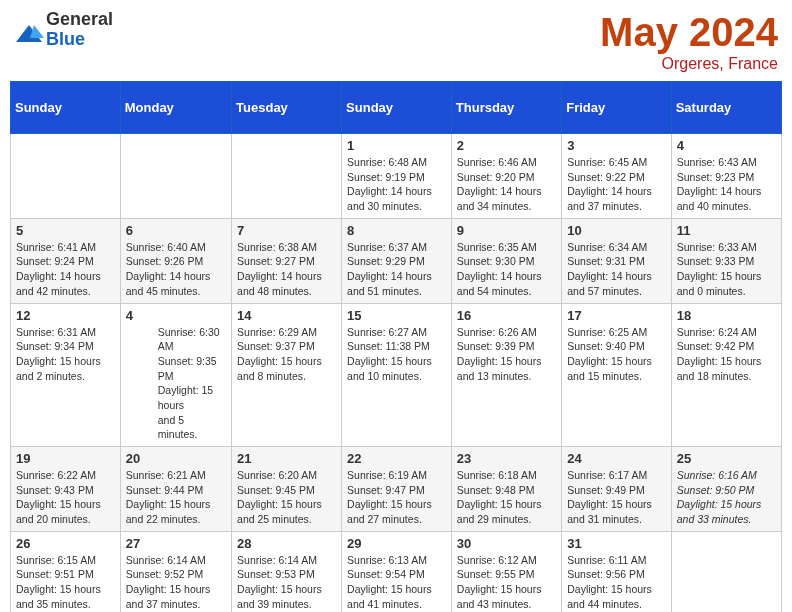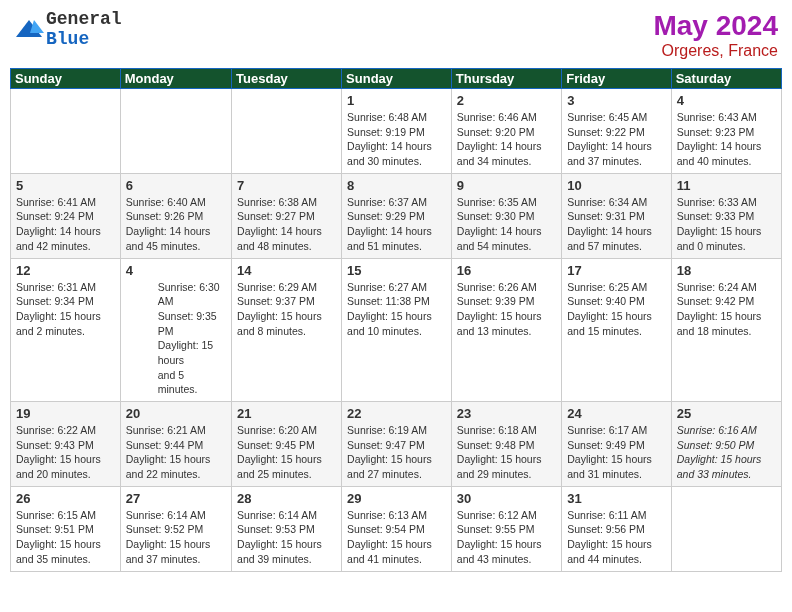--- a/index.html
+++ b/index.html
@@ -19,8 +19,7 @@
     }
     .logo {
       display: flex;
-      align-items: center;
-      font-family: Liberation Mono, monospace;
+      align-items: flex-end;
     }
     .logo-text {
       display: flex;

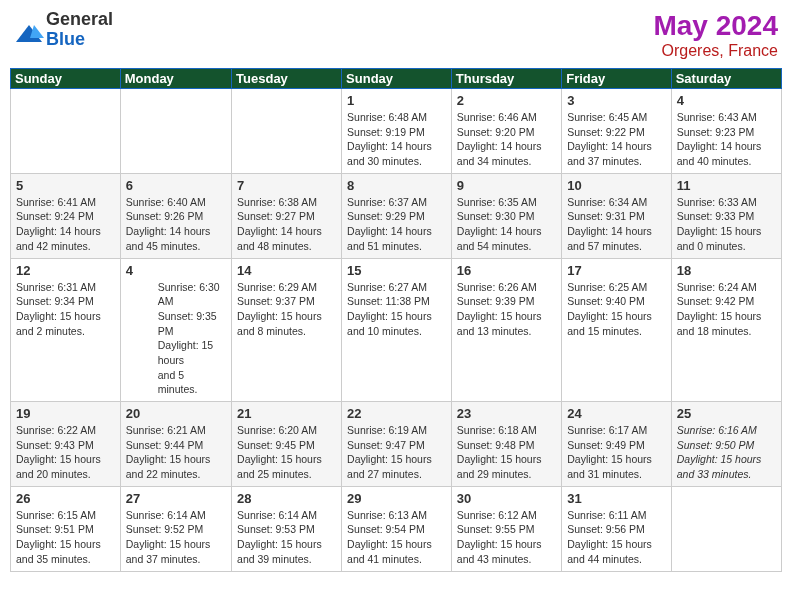--- a/index.html
+++ b/index.html
@@ -45,9 +45,9 @@
       text-align: right;
     }
     .month-year {
-      font-size: 28px;
-      font-weight: bold;
-      color: #a21caf;
+      font-size: 40px;
+      font-weight: bold;
+      color: #c2410c;
       text-align: center;
     }
     .location {

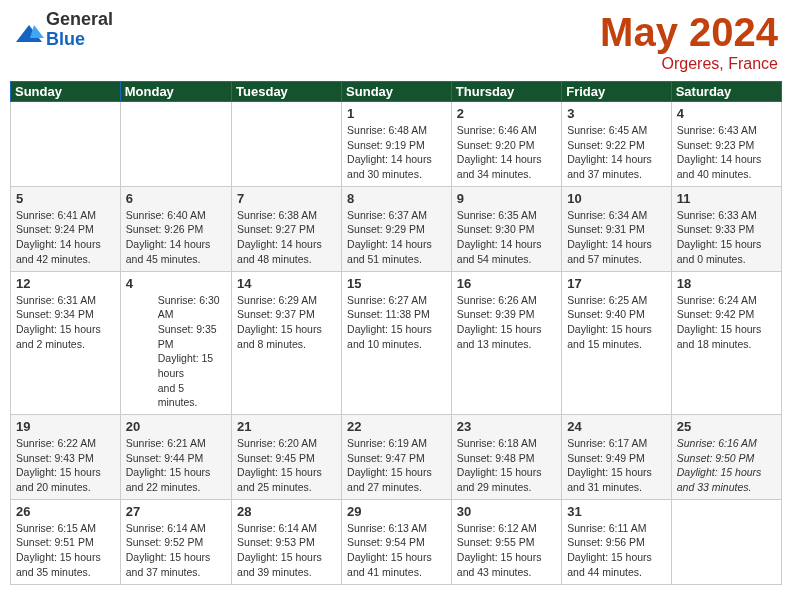--- a/index.html
+++ b/index.html
@@ -60,11 +60,11 @@
       border: 1px solid #ccc;
     }
     .calendar th {
-      background: #14532d;
+      background: #1d4ed8;
       color: #fff;
       font-size: 13px;
       font-weight: bold;
-      padding: 2px 4px;
+      padding: 18px 4px;
       text-align: left;
       border: 1px solid #1565c0;
     }

